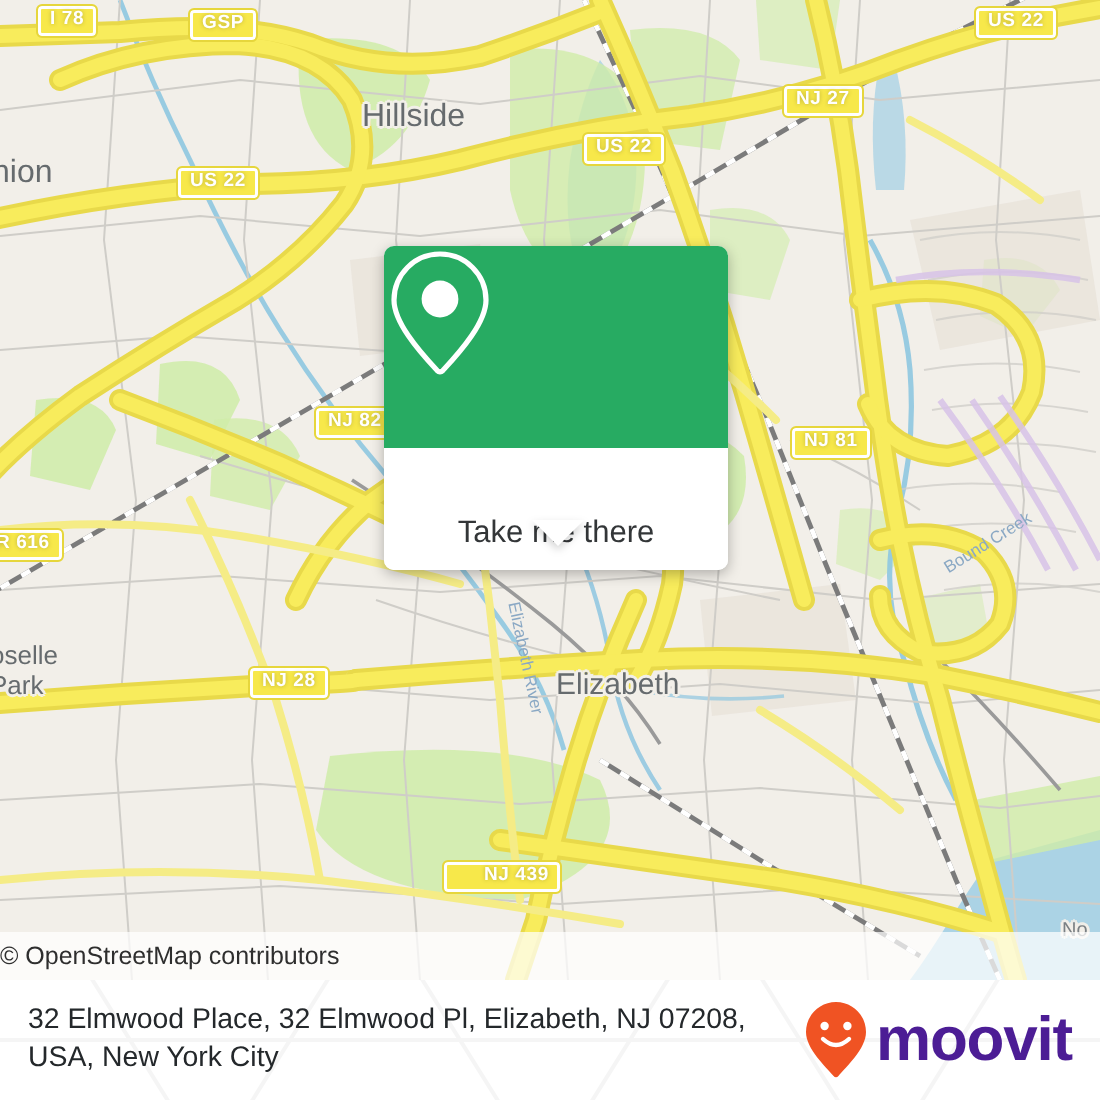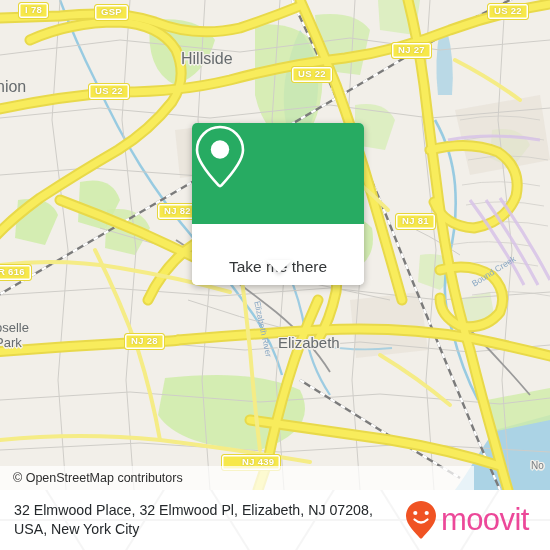--- a/index.html
+++ b/index.html
@@ -286,7 +286,7 @@
     <div class="shield" style="left:395px; top:213px;">NJ 81</div>
     <div class="shield" style="left:-9px;  top:264px;">R 616</div>
     <div class="shield" style="left:124px; top:333px;">NJ 28</div>
-    <div class="shield" style="left:221px; top:454px;padding-left:20px;">NJ 439</div>
+    <div class="shield" style="left:221px; top:430px;padding-left:20px;">NJ 439</div>
 
     <div class="place" style="left:181px; top:50px;">Hillside</div>
     <div class="place" style="left:-4px;  top:78px;">nion</div>

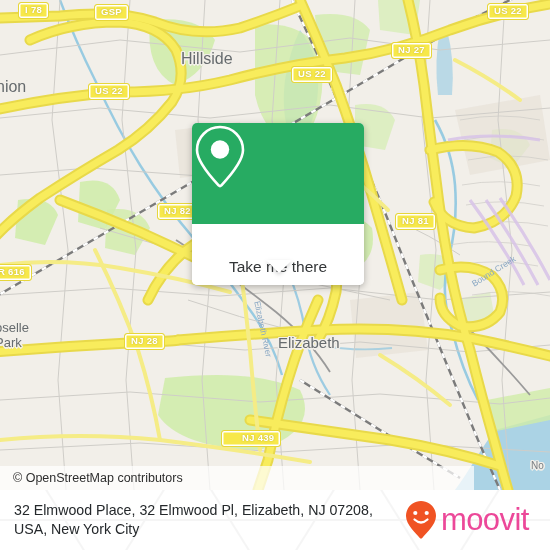--- a/index.html
+++ b/index.html
@@ -93,10 +93,9 @@
   
   #attribution {
     position: absolute;
-    left: 0; top: 466px; width: 474px; height: 24px;
+    left: 0; top: 466px; width: 550px; height: 24px;
     background: rgba(255,255,255,.72);
     display: flex; align-items: center;
-    padding-left: 13px;
     color: #2e2e2e;
     font-size: 12.5px;
     z-index: 30;

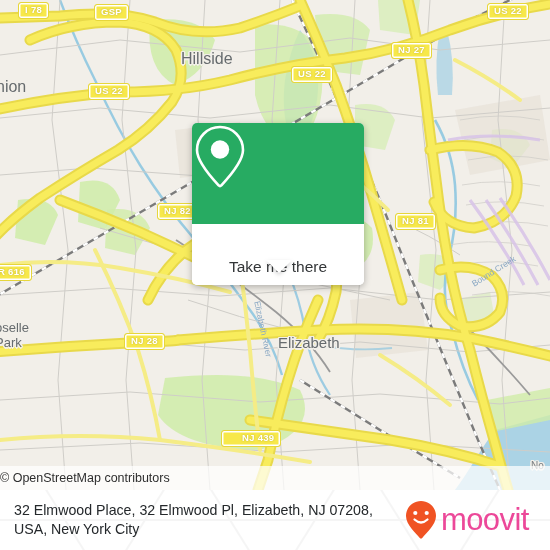--- a/index.html
+++ b/index.html
@@ -124,7 +124,7 @@
   }
   #brand { position: relative; display: flex; align-items: center; gap: 3px; z-index: 2; }
   #brand-name {
-    color: #ec4899; font-size: 31px; font-weight: 400; letter-spacing: -.6px;
+    color: #4c1d95; font-size: 31px; font-weight: 700; letter-spacing: -.6px;
   }
 </style>
 </head>

